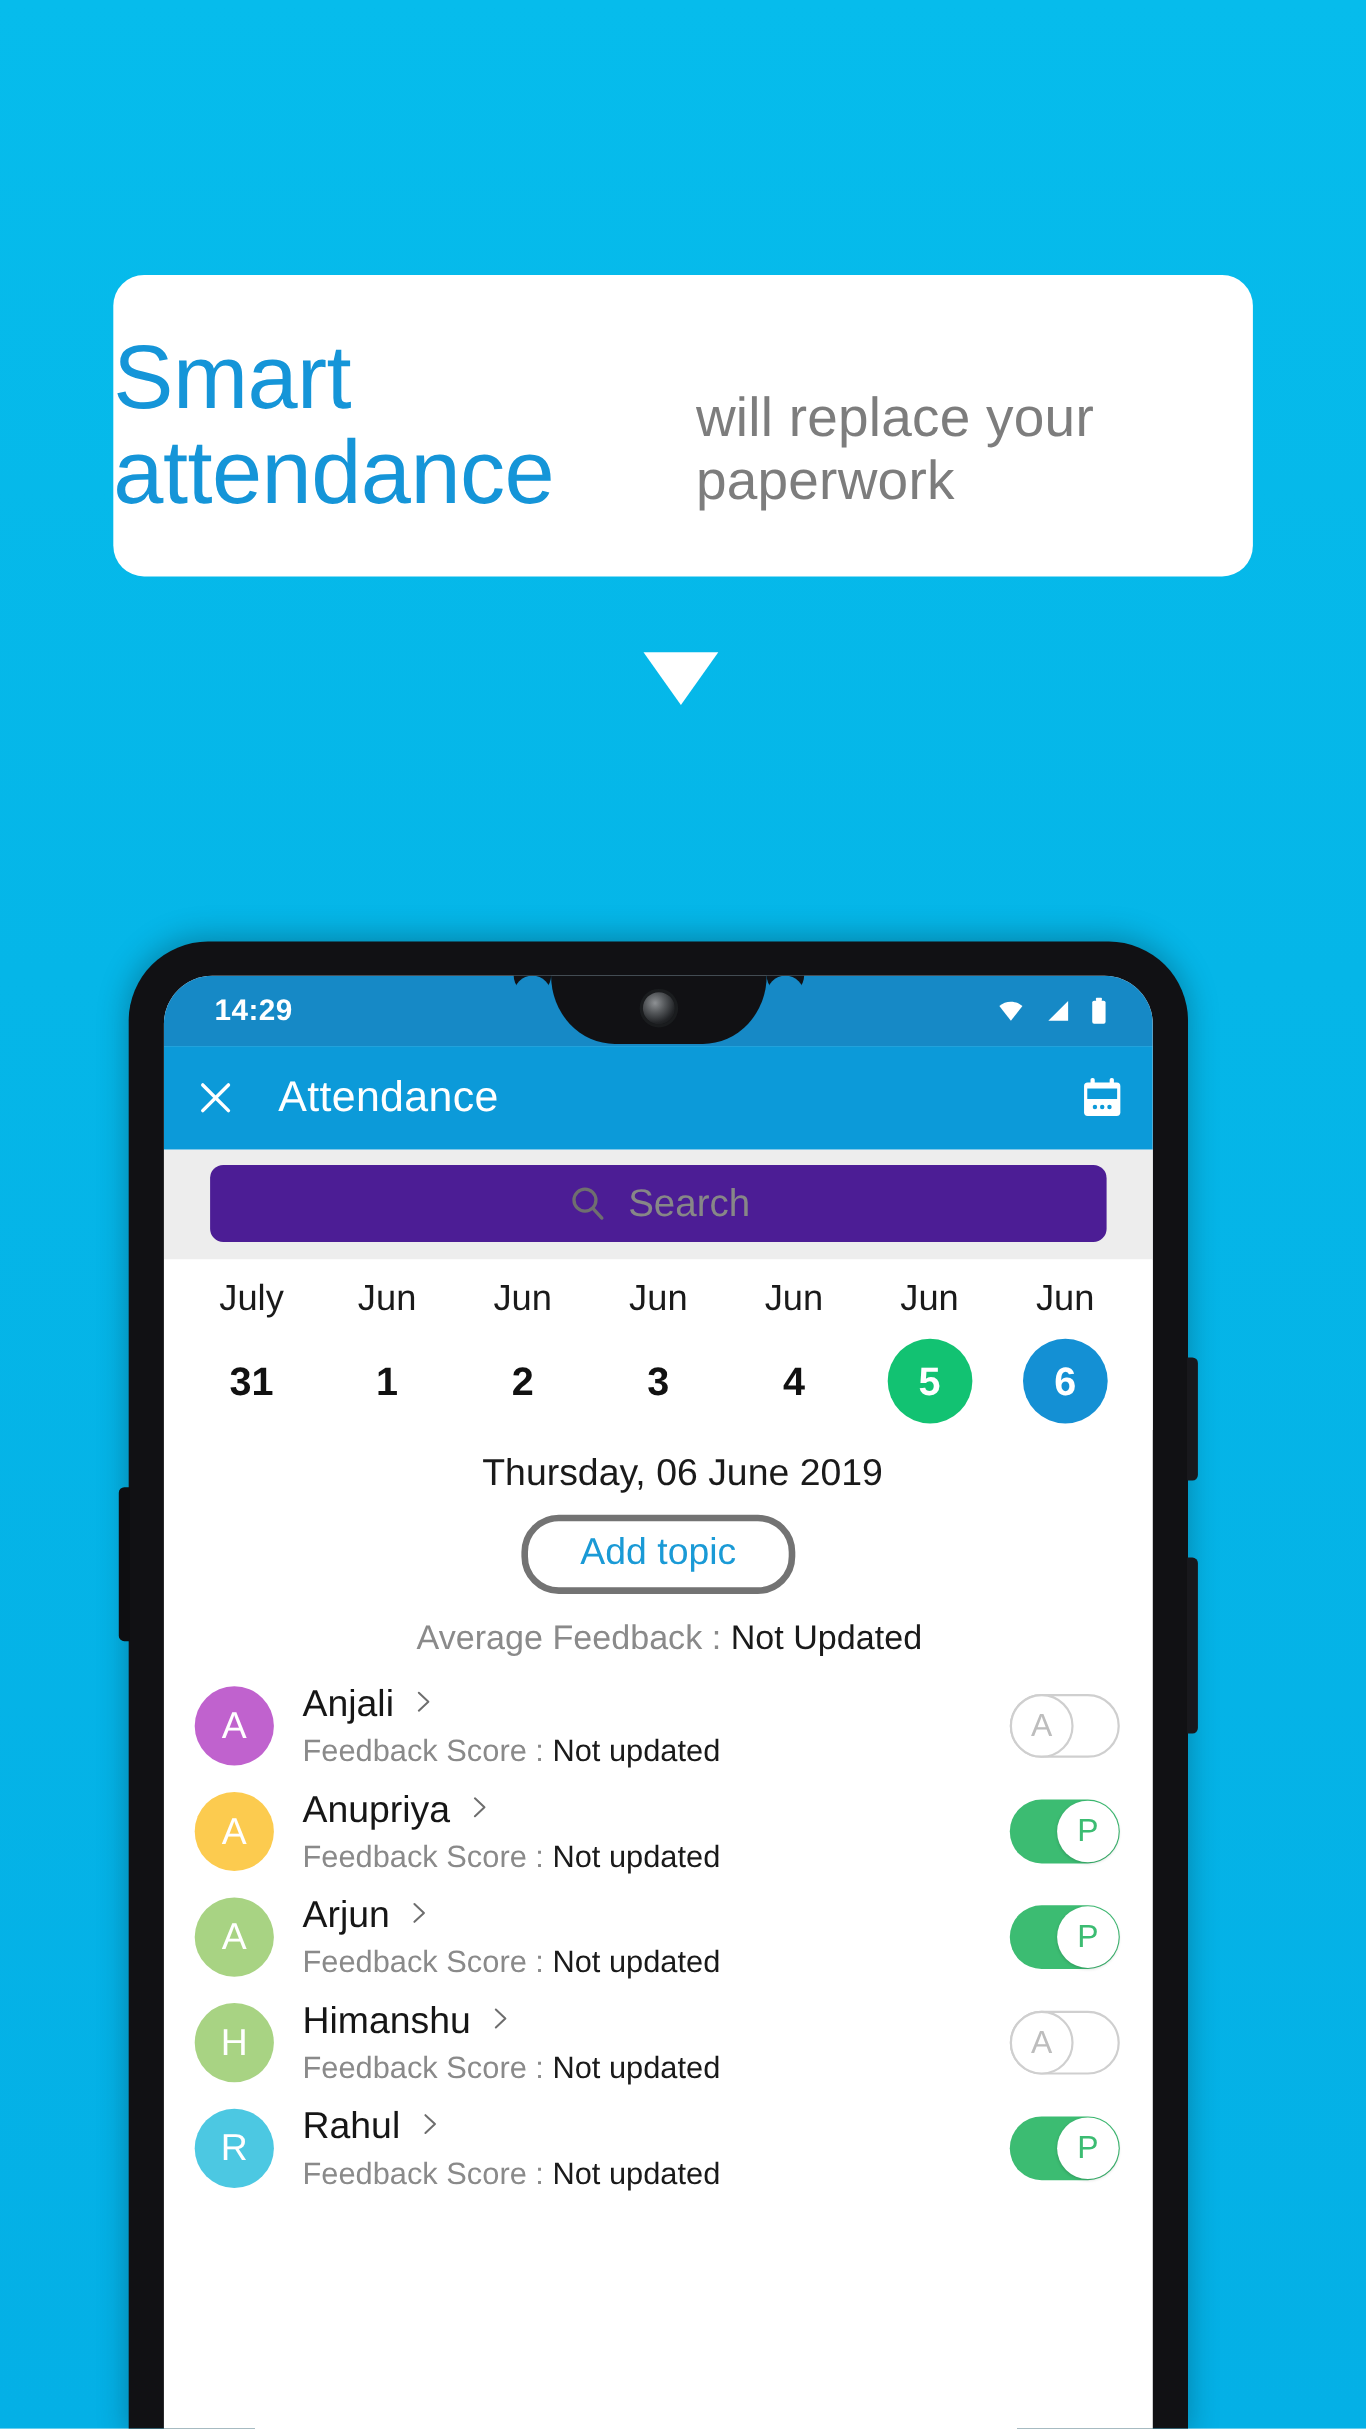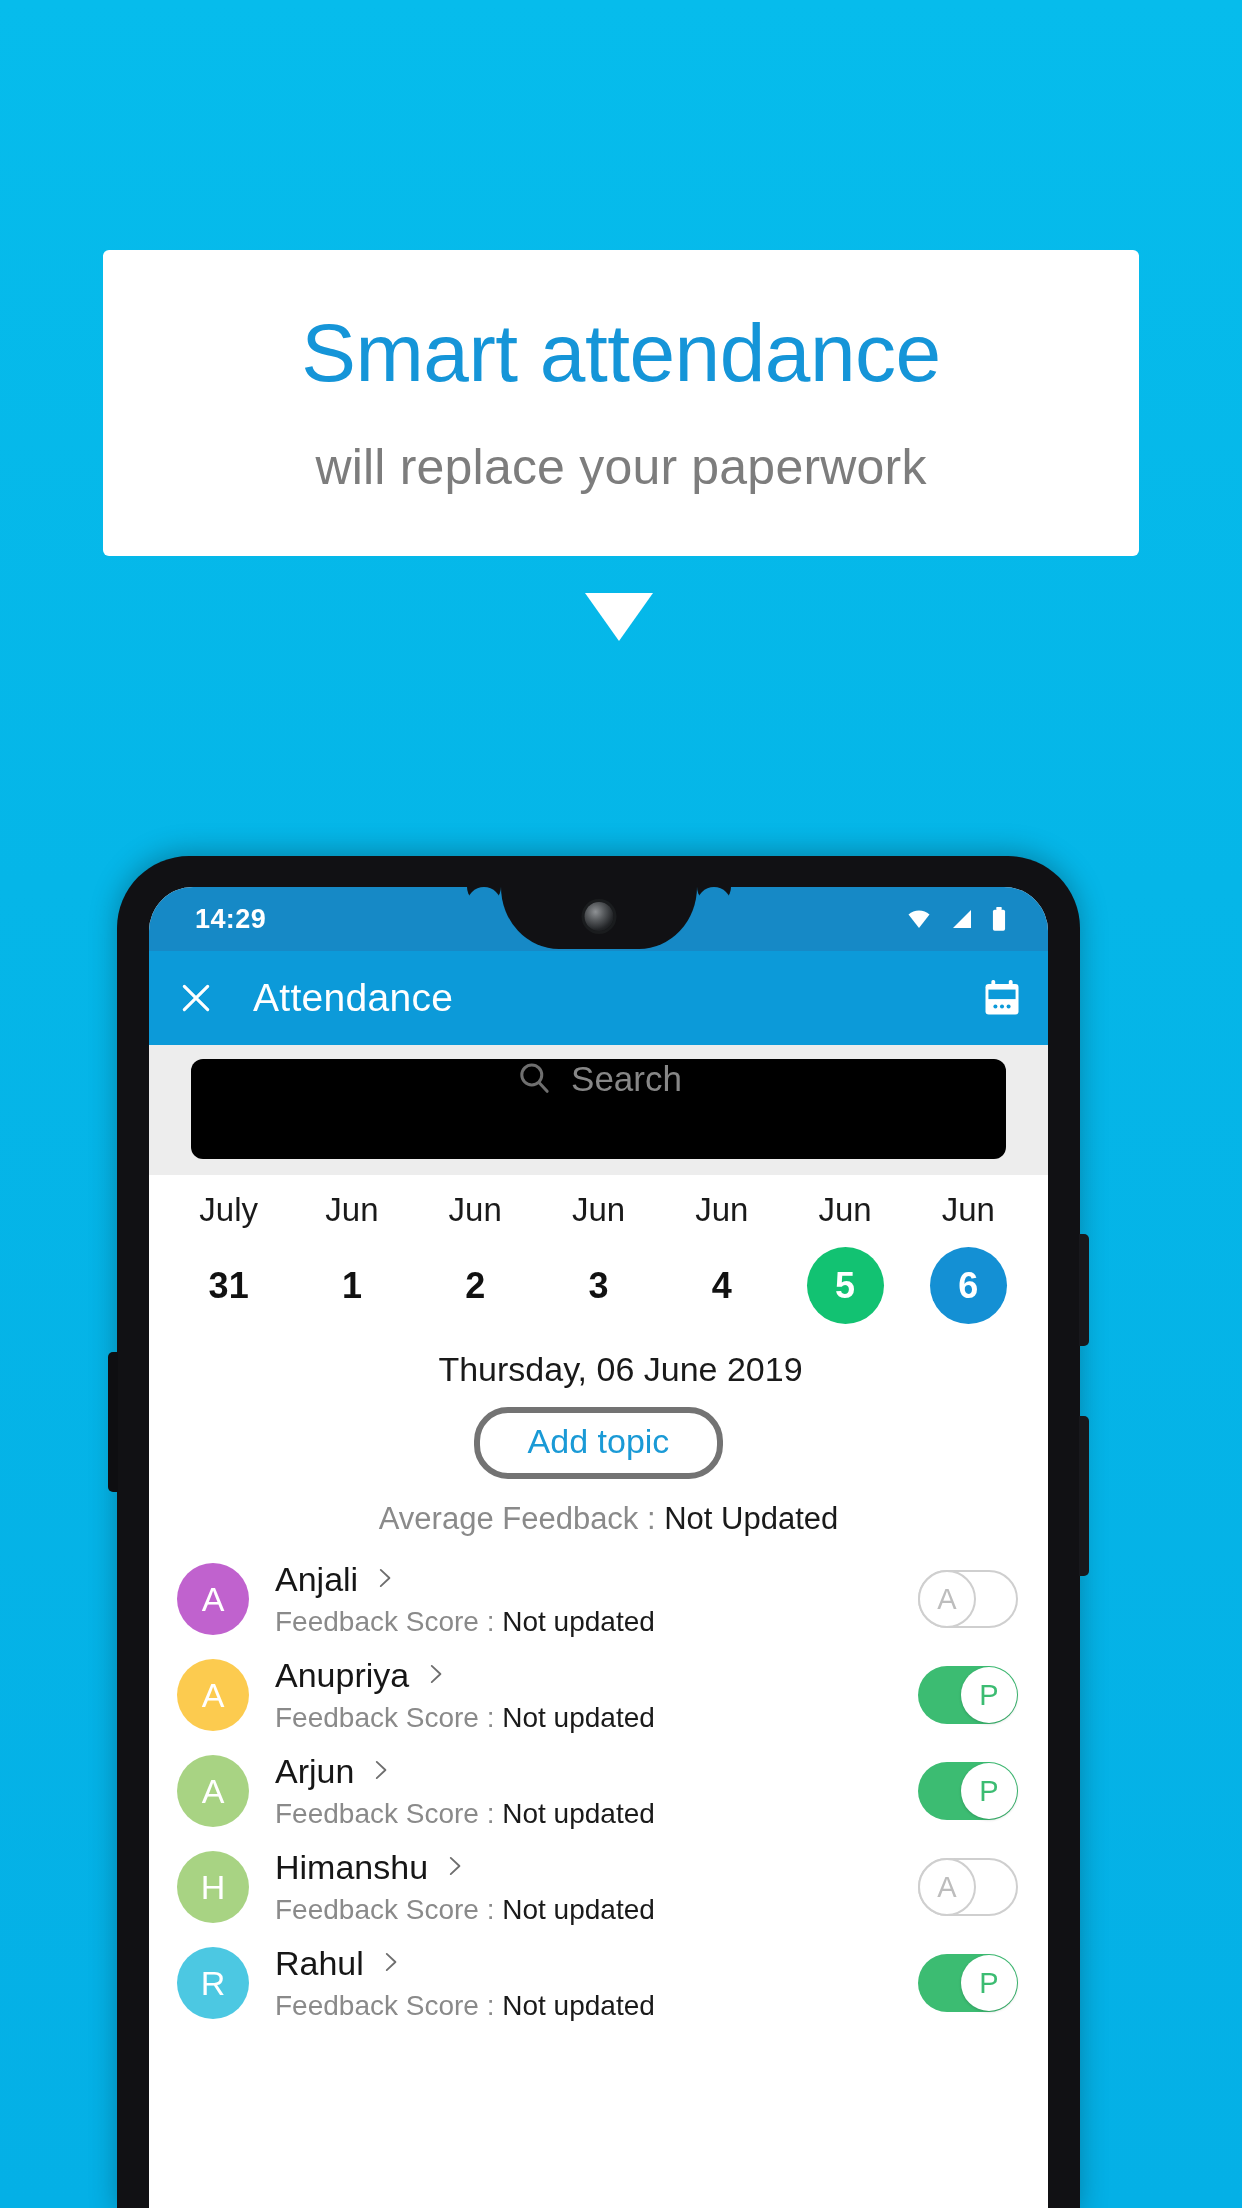--- a/index.html
+++ b/index.html
@@ -19,11 +19,11 @@
   #bubble {
     position: absolute;
     left: 103px; top: 250px;
-    width: 1036px; height: 306px;
+    width: 1036px; height: 274px;
     background: #ffffff;
-    border-radius: 6px;
-    display: flex;
-    flex-direction: column;
+    border-radius: 28px;
+    display: flex;
+    flex-direction: row;
     align-items: center;
     justify-content: center;
   }

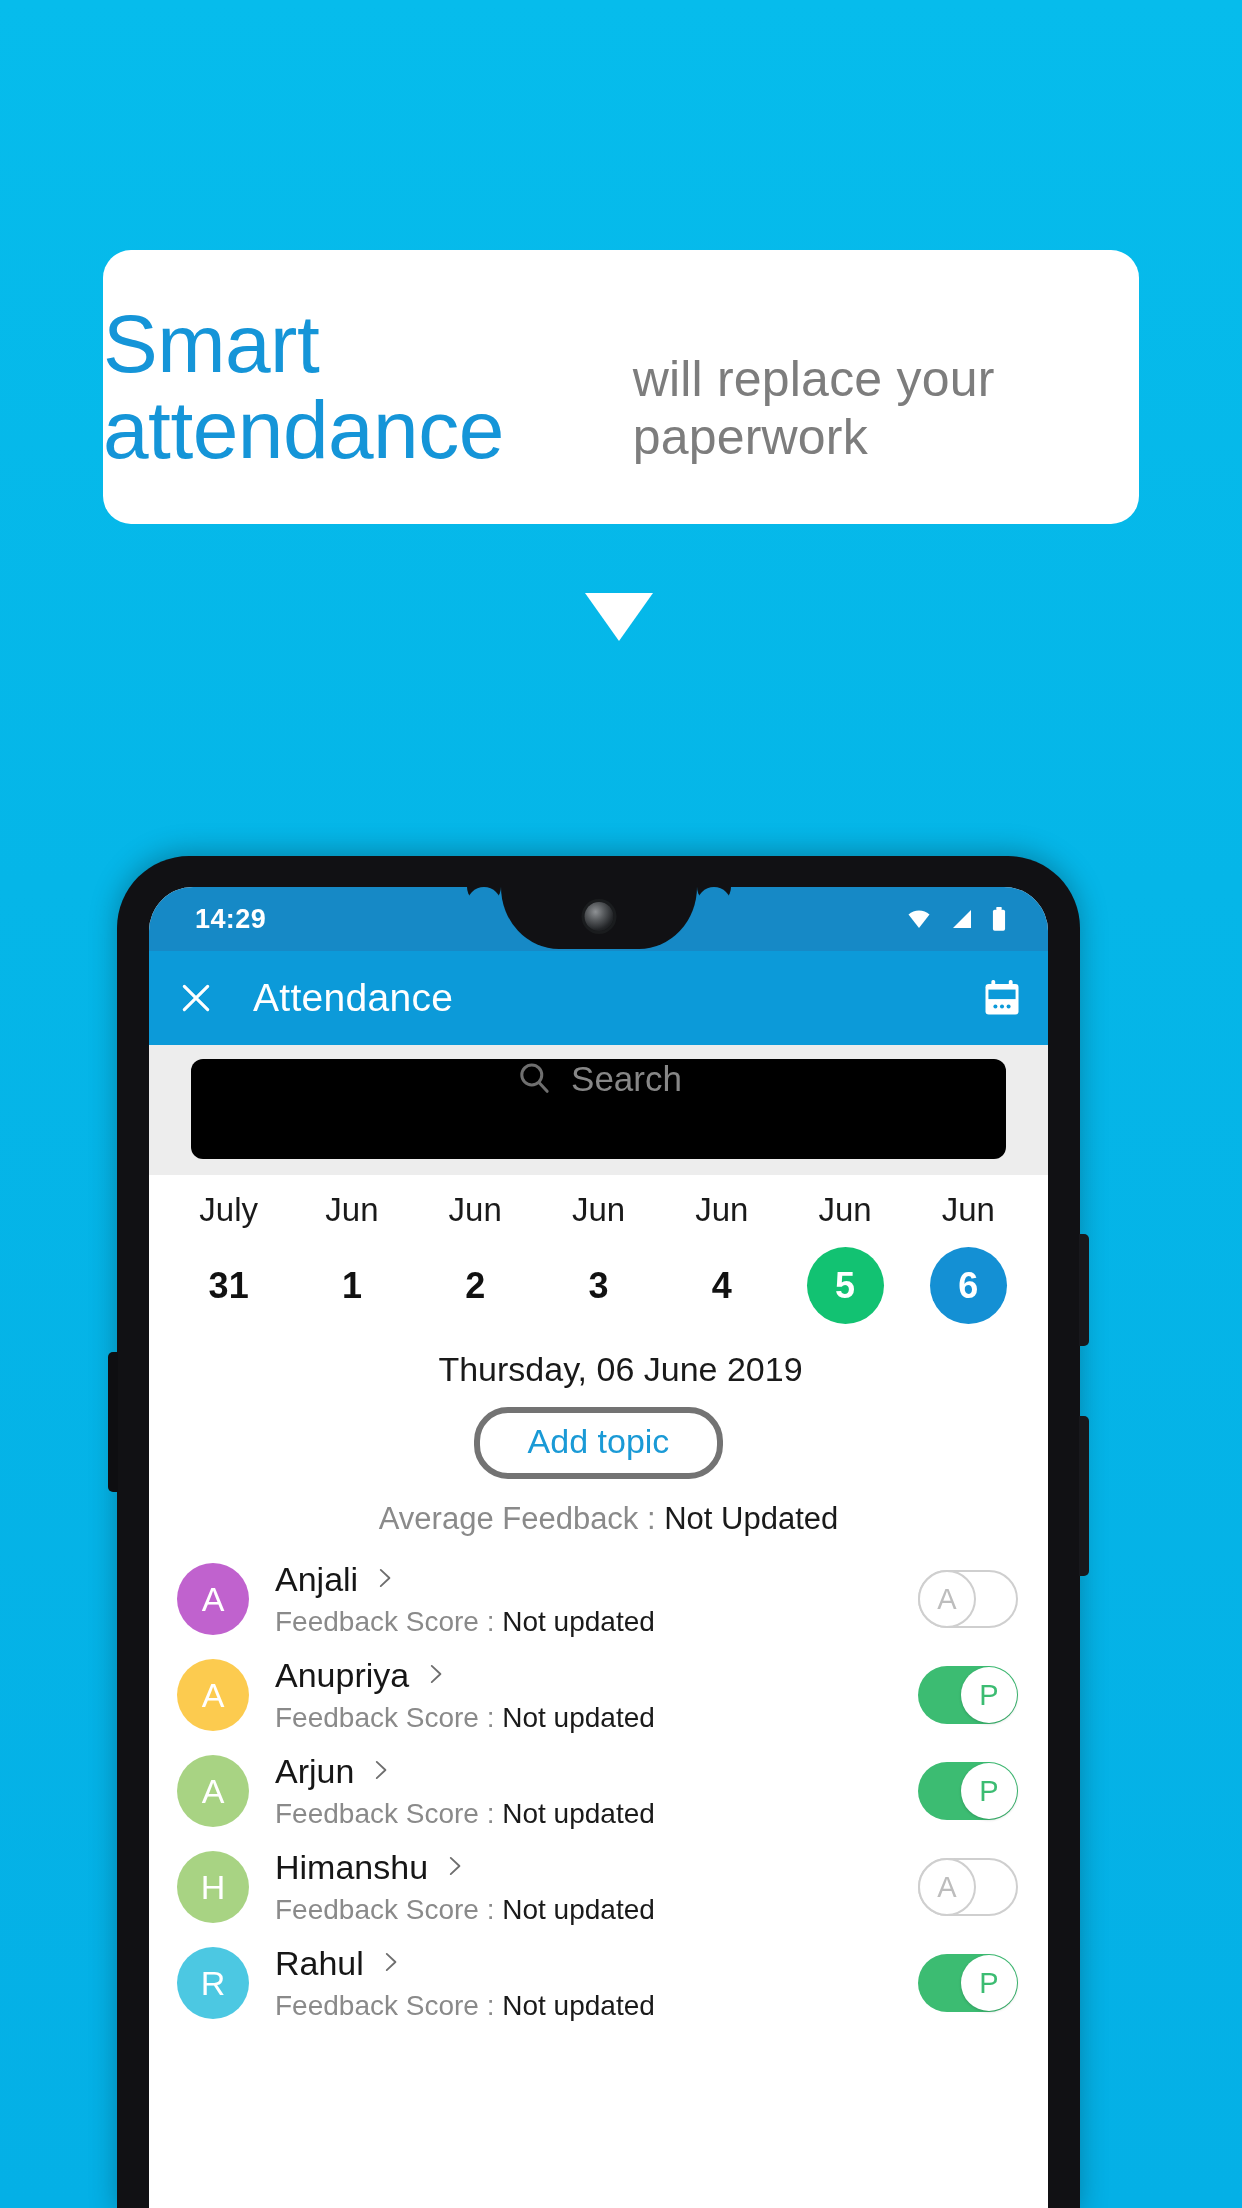--- a/index.html
+++ b/index.html
@@ -162,10 +162,11 @@
     padding: 14px 42px 16px 42px;
   }
   #search-box {
-    height: 100px;
-    background: #000000;
+    height: 70px;
+    background: #4c1d95;
     border-radius: 12px;
     display: flex;
+    align-items: center;
     justify-content: center;
     gap: 18px;
   }

